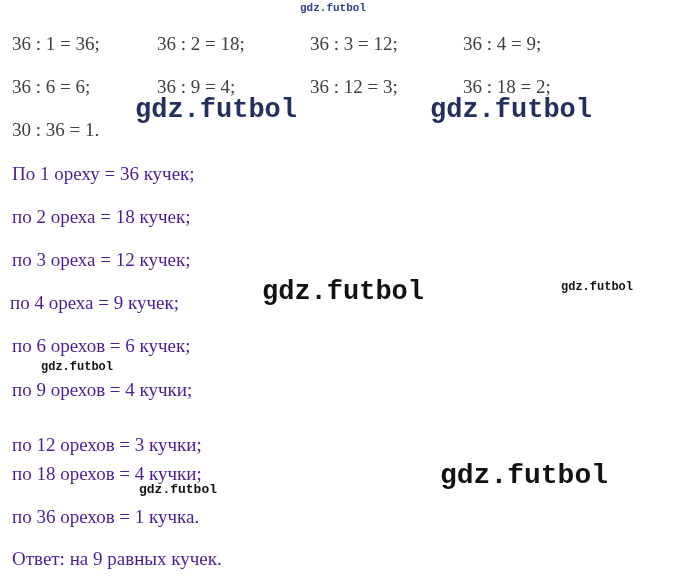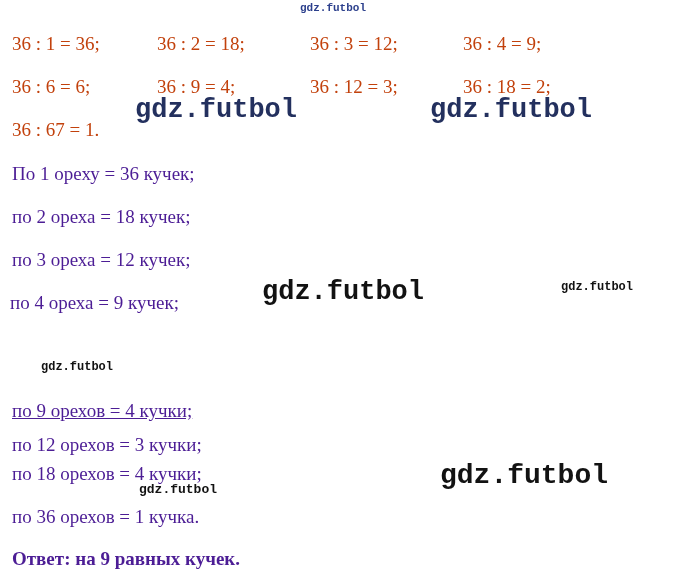--- a/index.html
+++ b/index.html
@@ -32,7 +32,7 @@
     font-size: 19px;
     line-height: 22px;
     white-space: nowrap;
-    color: #c2410c;
+    color: #404040;
   }
   .eq-row span.eq {
     display: inline-block;

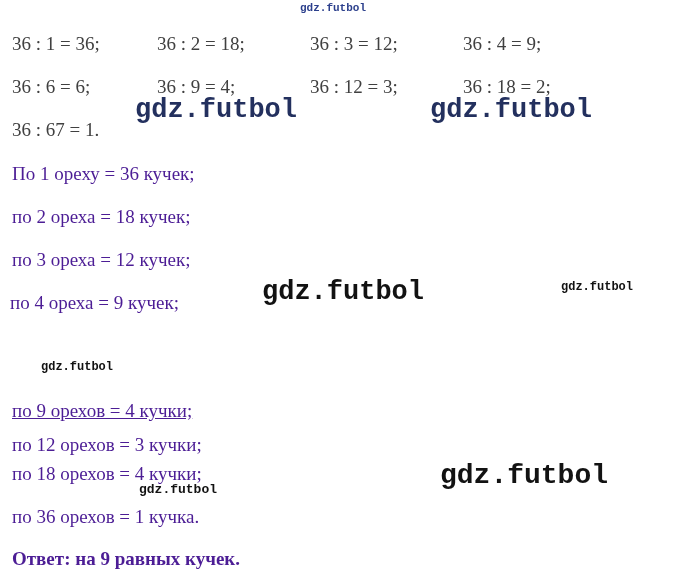--- a/index.html
+++ b/index.html
@@ -68,7 +68,7 @@
   </div>
 
   <div class="eq-row" style="left:12px; top:119px;">
-    <span class="eq">36 : 67 = 1.</span>
+    <span class="eq">30 : 36 = 1.</span>
   </div>
 
   <div class="line" style="left:12px; top:163px;">По 1 ореху = 36 кучек;</div>

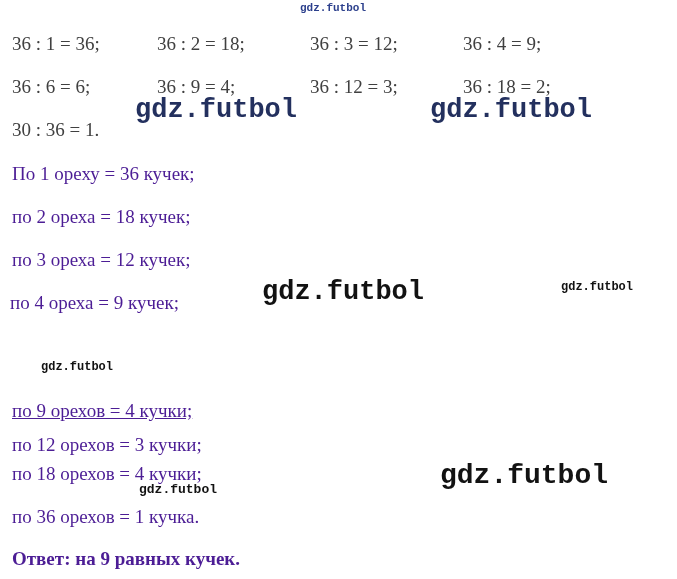--- a/index.html
+++ b/index.html
@@ -75,6 +75,7 @@
   <div class="line" style="left:12px; top:206px;">по 2 ореха = 18 кучек;</div>
   <div class="line" style="left:12px; top:249px;">по 3 ореха = 12 кучек;</div>
   <div class="line" style="left:10px; top:292px;">по 4 ореха = 9 кучек;</div>
+  <div class="line" style="left:12px; top:335px;">по 6 орехов = 6 кучек;</div>
   <div class="line" style="left:12px; top:400px;text-decoration:underline;">по 9 орехов = 4 кучки;</div>
   <div class="line" style="left:12px; top:420px;margin-top:14px;">по 12 орехов = 3 кучки;</div>
   <div class="line" style="left:12px; top:463px;">по 18 орехов = 4 кучки;</div>

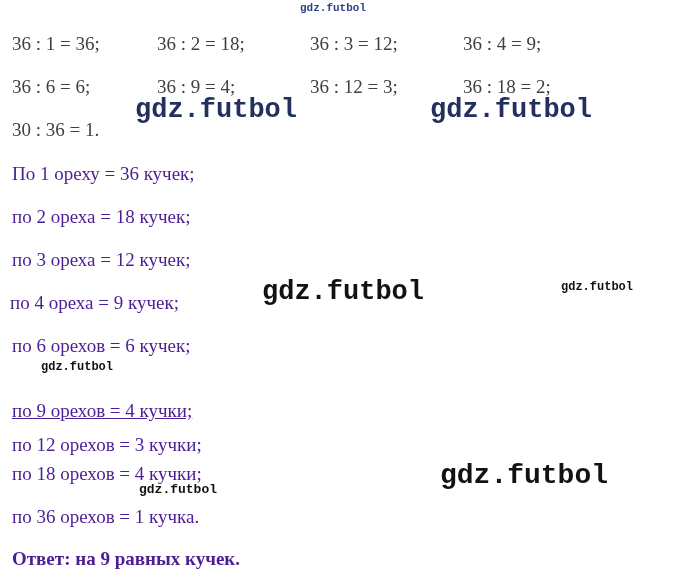--- a/index.html
+++ b/index.html
@@ -76,7 +76,7 @@
   <div class="line" style="left:12px; top:249px;">по 3 ореха = 12 кучек;</div>
   <div class="line" style="left:10px; top:292px;">по 4 ореха = 9 кучек;</div>
   <div class="line" style="left:12px; top:335px;">по 6 орехов = 6 кучек;</div>
-  <div class="line" style="left:12px; top:400px;text-decoration:underline;">по 9 орехов = 4 кучки;</div>
+  <div class="line" style="left:12px; top:379px;">по 9 орехов = 4 кучки;</div>
   <div class="line" style="left:12px; top:420px;margin-top:14px;">по 12 орехов = 3 кучки;</div>
   <div class="line" style="left:12px; top:463px;">по 18 орехов = 4 кучки;</div>
   <div class="line" style="left:12px; top:506px;">по 36 орехов = 1 кучка.</div>

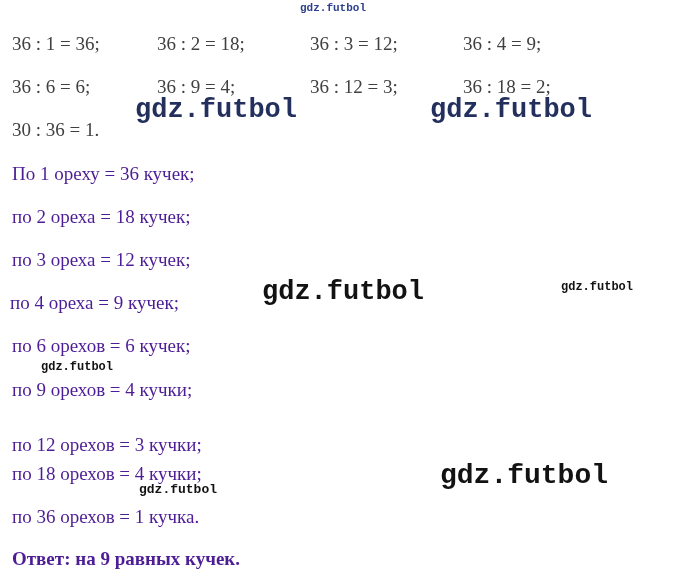--- a/index.html
+++ b/index.html
@@ -80,7 +80,7 @@
   <div class="line" style="left:12px; top:420px;margin-top:14px;">по 12 орехов = 3 кучки;</div>
   <div class="line" style="left:12px; top:463px;">по 18 орехов = 4 кучки;</div>
   <div class="line" style="left:12px; top:506px;">по 36 орехов = 1 кучка.</div>
-  <div class="line" style="left:12px; top:548px;font-weight:bold;">Ответ: на 9 равных кучек.</div>
+  <div class="line" style="left:12px; top:548px;">Ответ: на 9 равных кучек.</div>
 
   <div class="wm wm-top" style="left:300px; top:2px; font-size:11px;">gdz.futbol</div>
   <div class="wm" style="left:135px; top:95px; font-size:27px; color:#23305e;">gdz.futbol</div>

